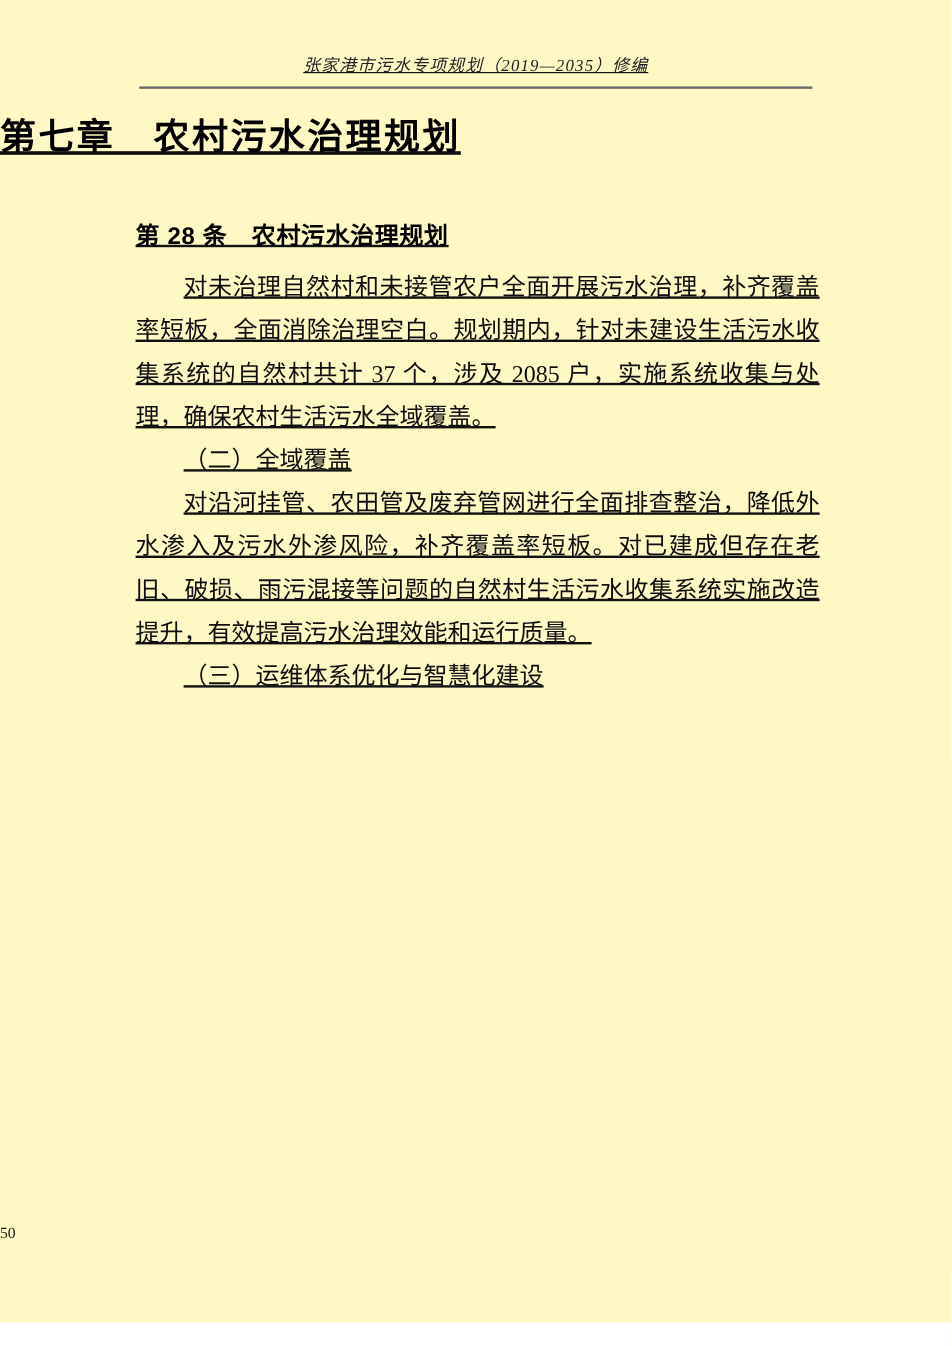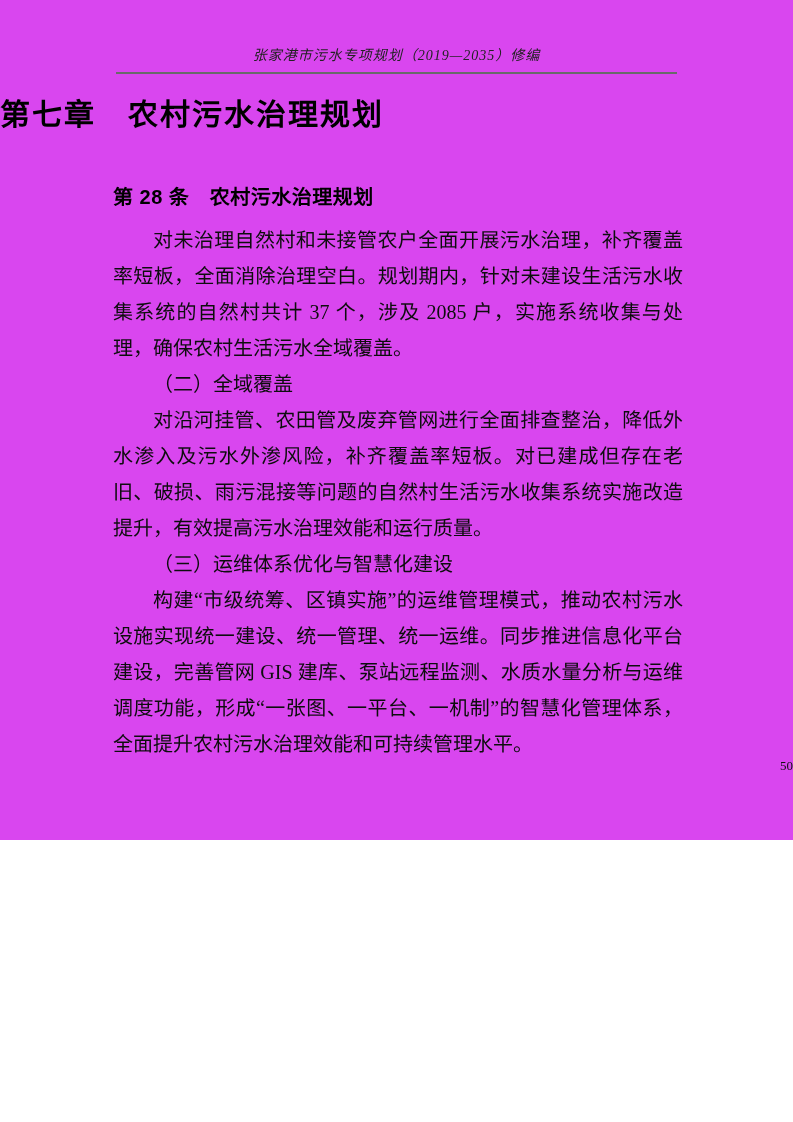--- a/index.html
+++ b/index.html
@@ -10,12 +10,13 @@
   .page {
     position: relative;
     width: 793px;
-    height: 840px;
+    height: 1102px;
     margin: 0 auto;
-    background: #d946ef;
+    background: #fef9c3;
     color: #111111;
     overflow: hidden;
     font-family: "Liberation Serif", "DejaVu Serif", serif;
+    text-decoration: underline;
   }
   .running-header {
     padding-top: 47px;

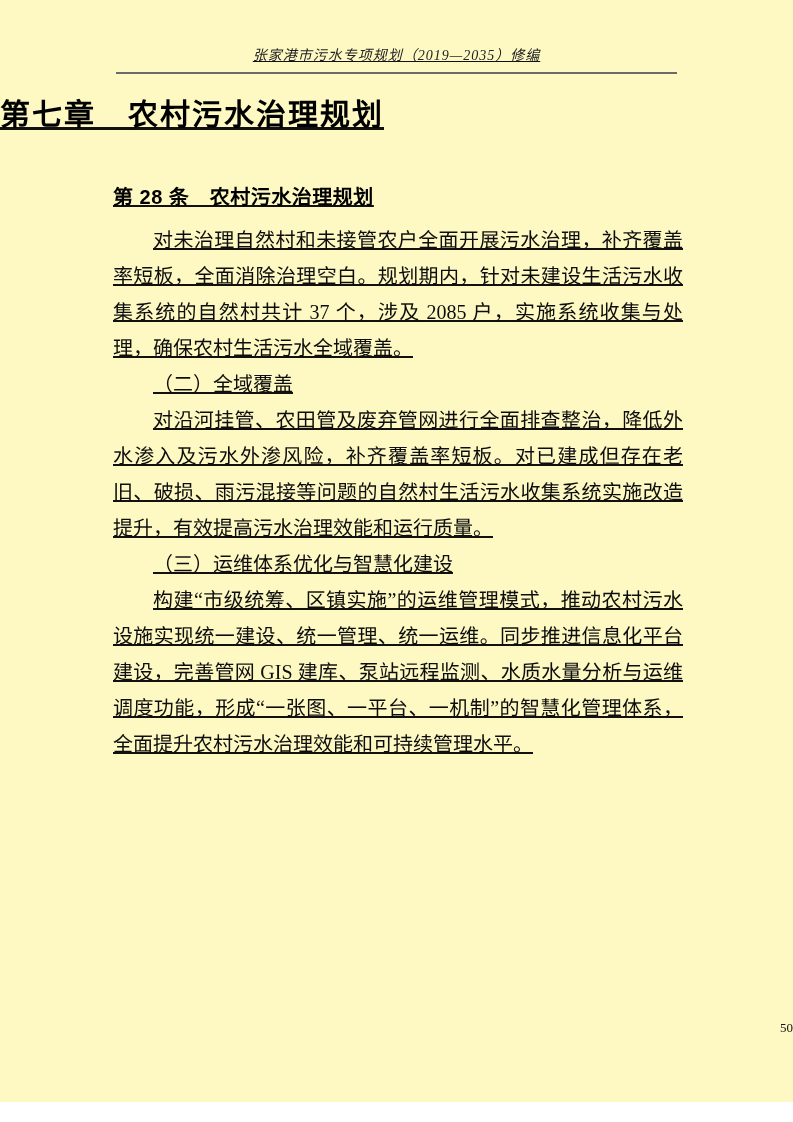--- a/index.html
+++ b/index.html
@@ -95,7 +95,6 @@
     <p class="paragraph">对沿河挂管、农田管及废弃管网进行全面排查整治，降低外水渗入及污水外渗风险，补齐覆盖率短板。对已建成但存在老旧、破损、雨污混接等问题的自然村生活污水收集系统实施改造提升，有效提高污水治理效能和运行质量。</p>
 
     <p class="sub-heading">（三）运维体系优化与智慧化建设</p>
-    <p class="paragraph">构建“市级统筹、区镇实施”的运维管理模式，推动农村污水设施实现统一建设、统一管理、统一运维。同步推进信息化平台建设，完善管网 GIS 建库、泵站远程监测、水质水量分析与运维调度功能，形成“一张图、一平台、一机制”的智慧化管理体系，全面提升农村污水治理效能和可持续管理水平。</p>
 
   </section>
 

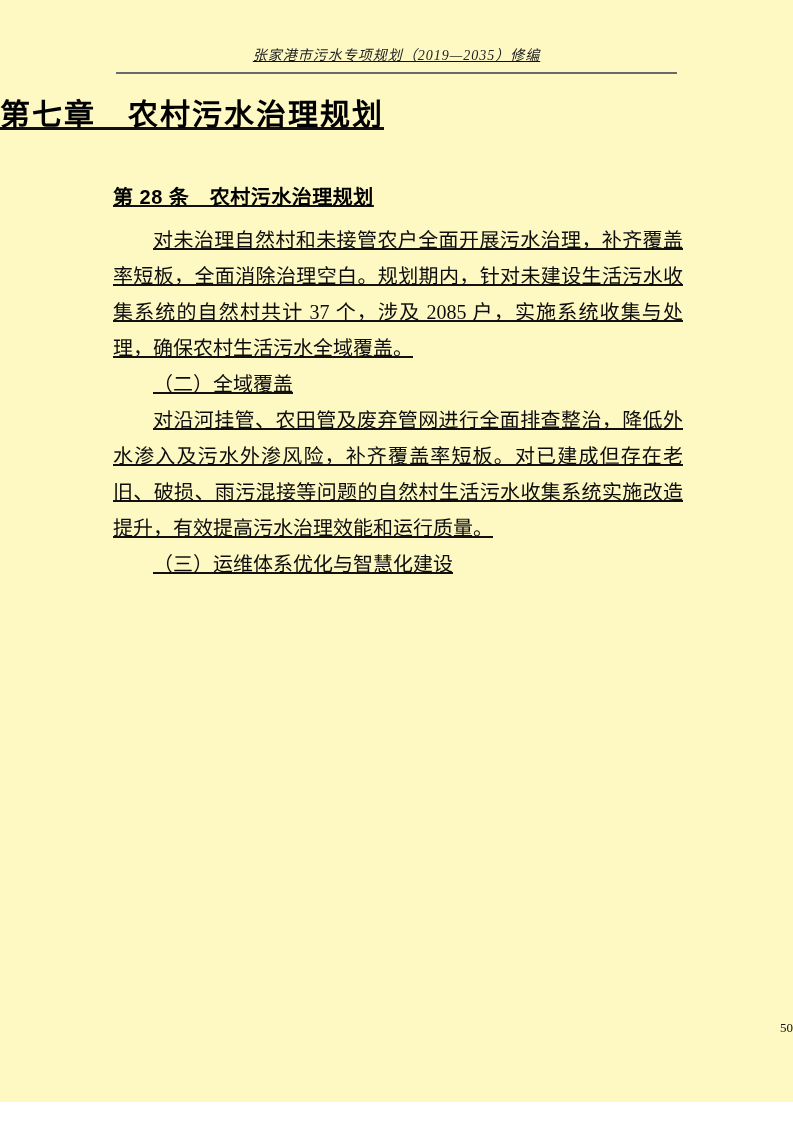--- a/index.html
+++ b/index.html
@@ -68,7 +68,7 @@
     left: 0;
     right: 0;
     bottom: 66px;
-    text-align: right;
+    text-align: left;
     font-size: 13px;
     color: #111111;
     font-family: "Liberation Serif", "DejaVu Serif", serif;

